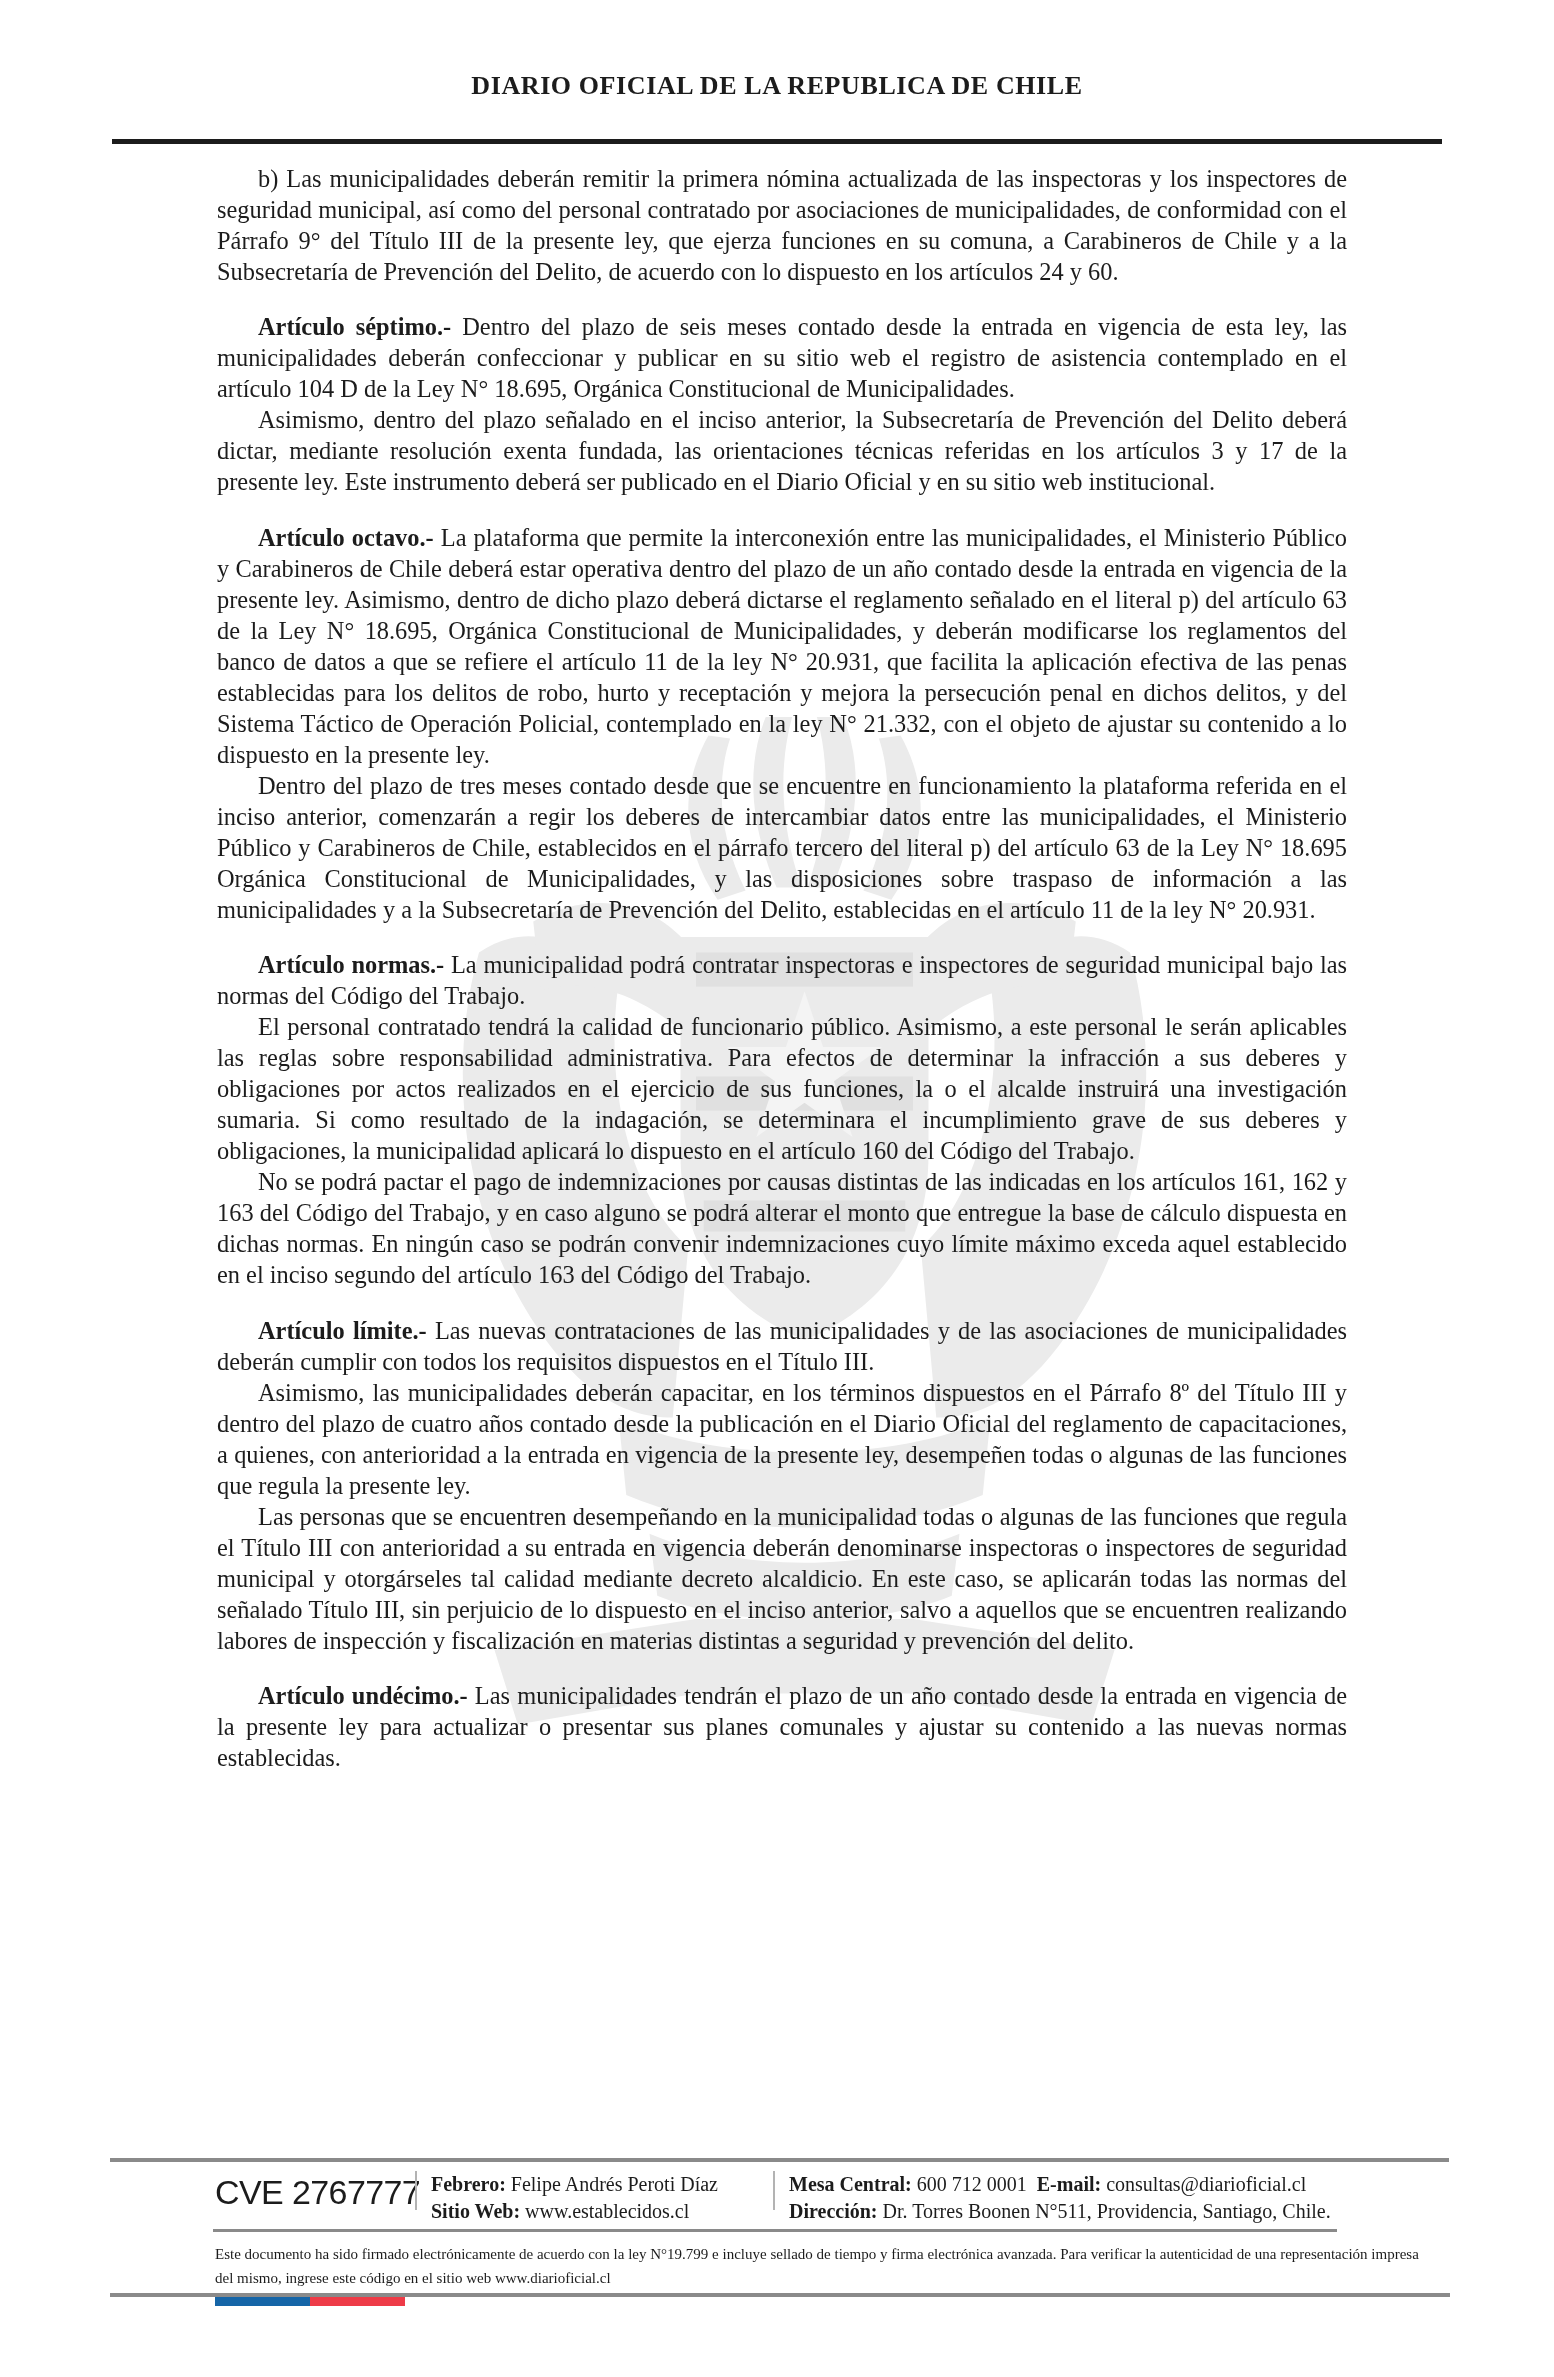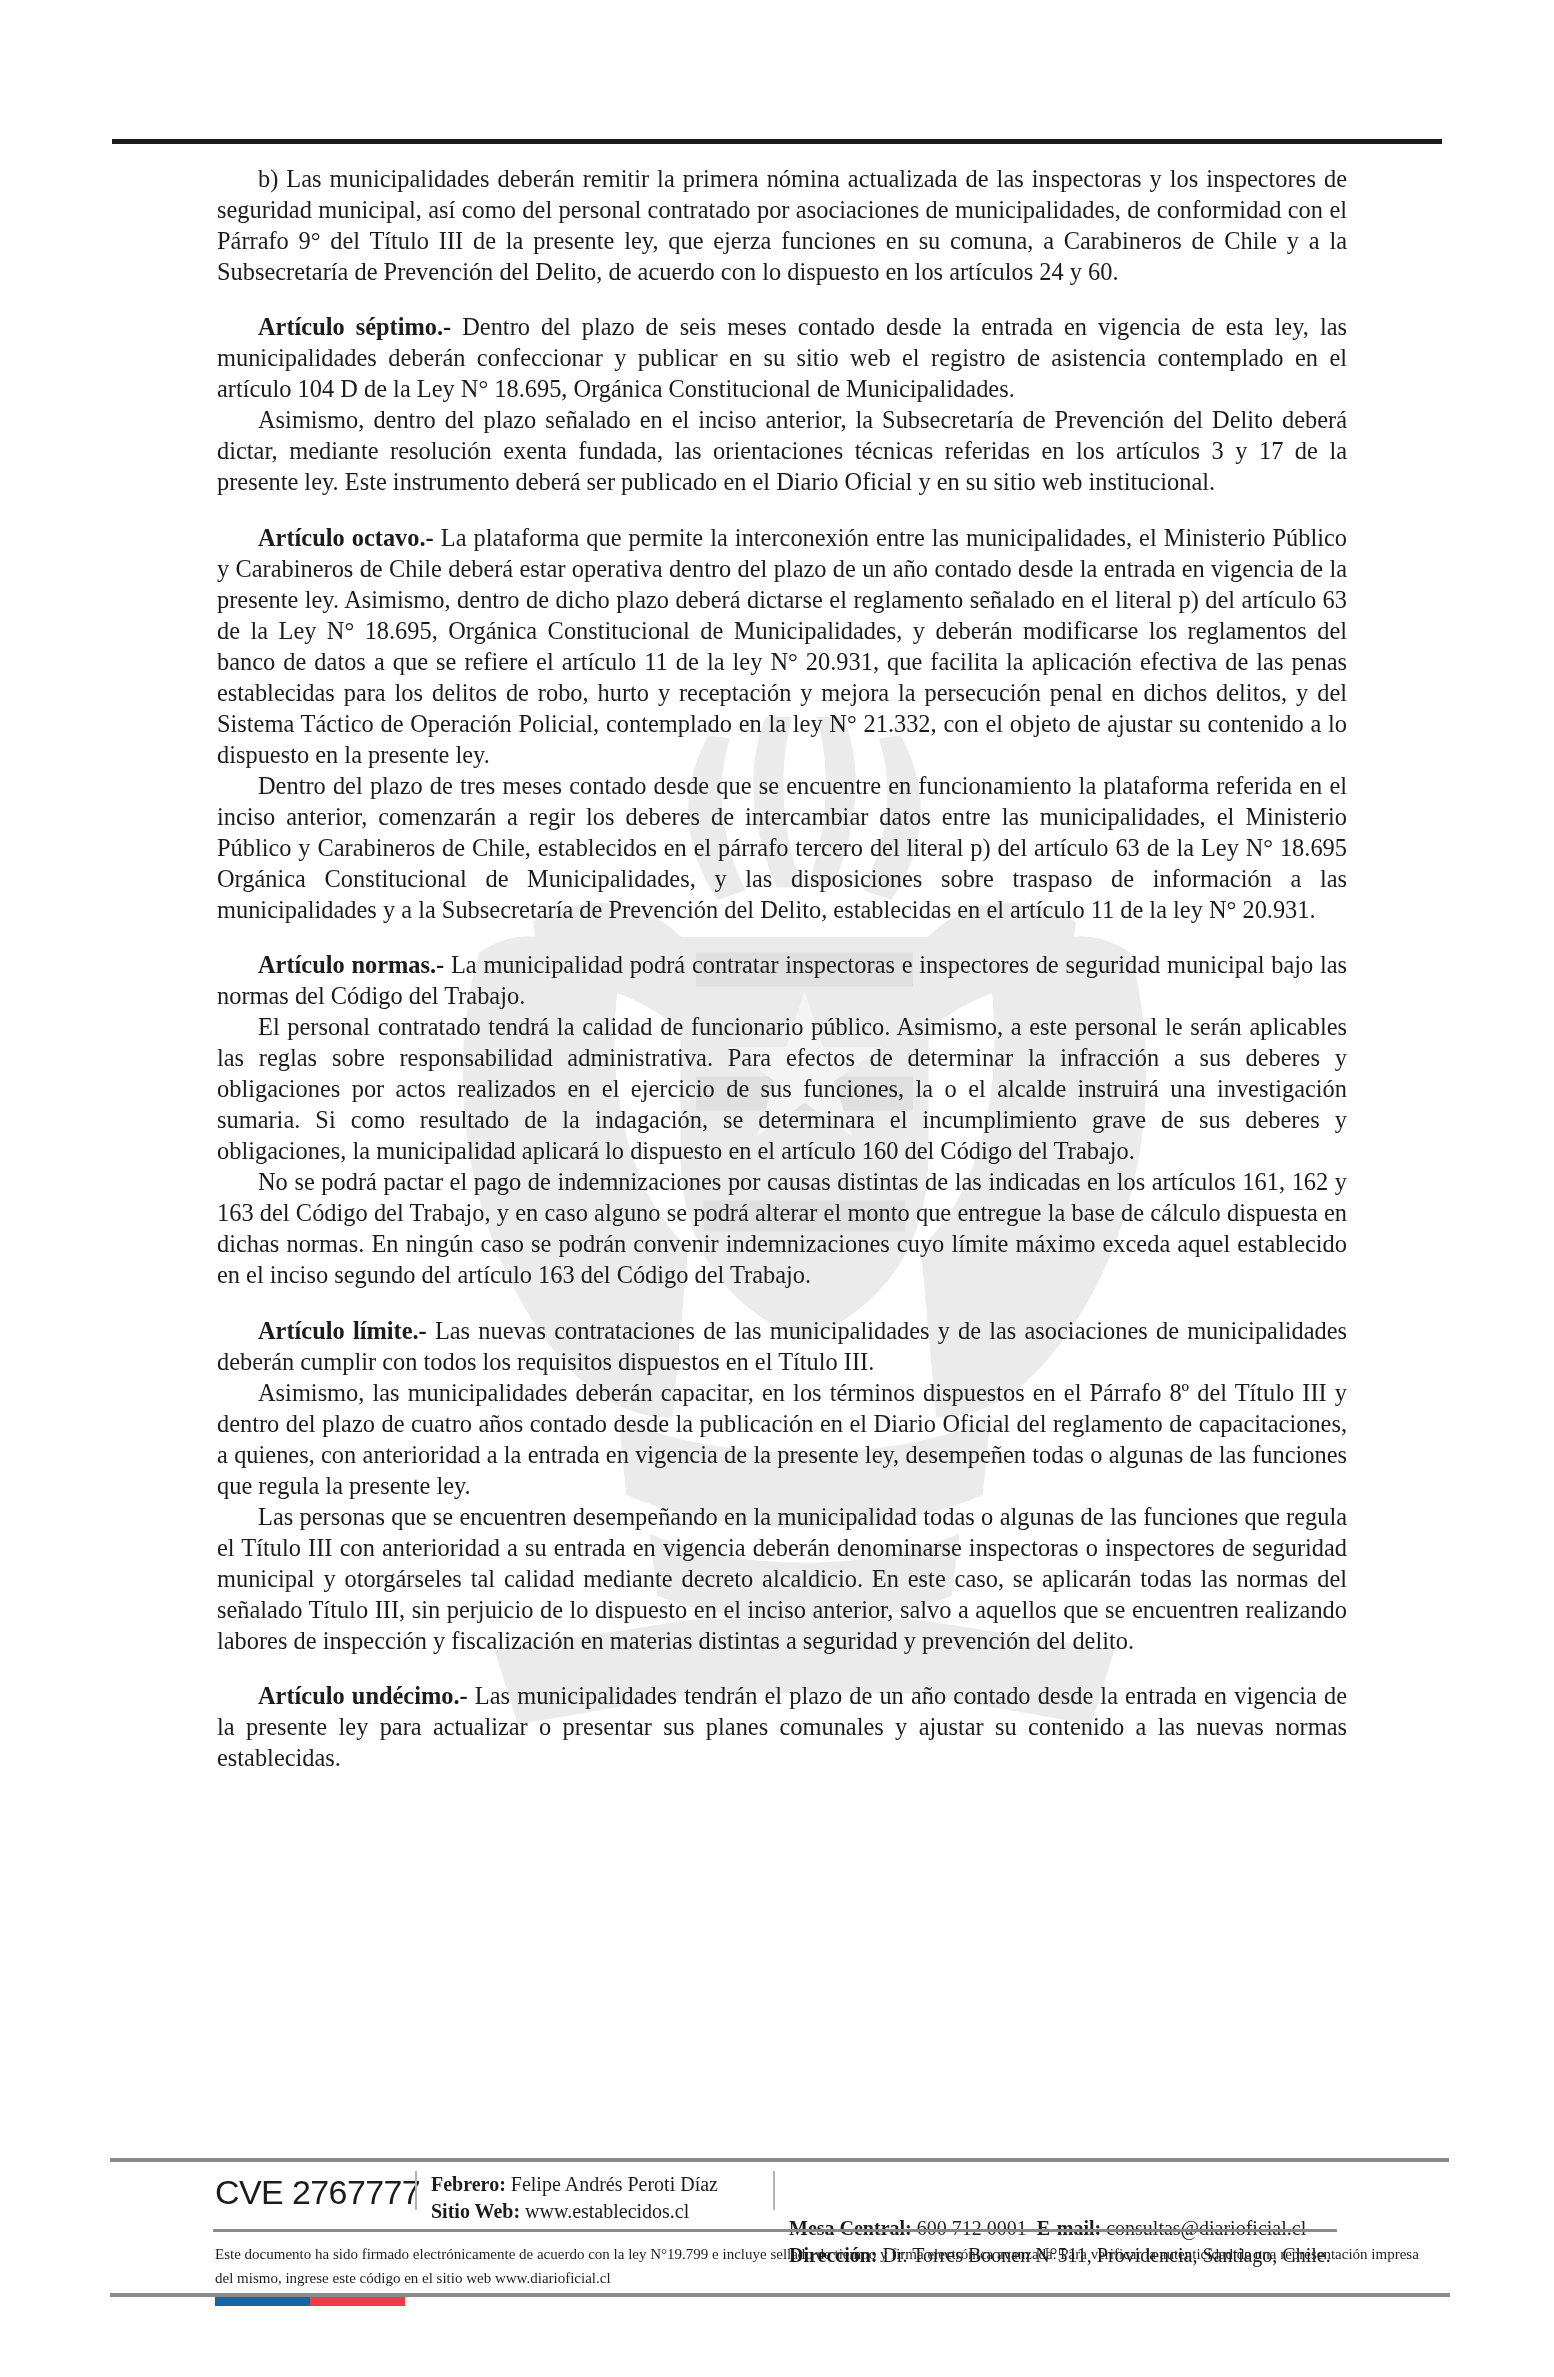--- a/index.html
+++ b/index.html
@@ -81,6 +81,7 @@
     </g>
   </svg>
 
+  <div class="masthead">DIARIO OFICIAL DE LA REPUBLICA DE CHILE</div>
   <div class="header-rule"></div>
 
   <div class="body-text">

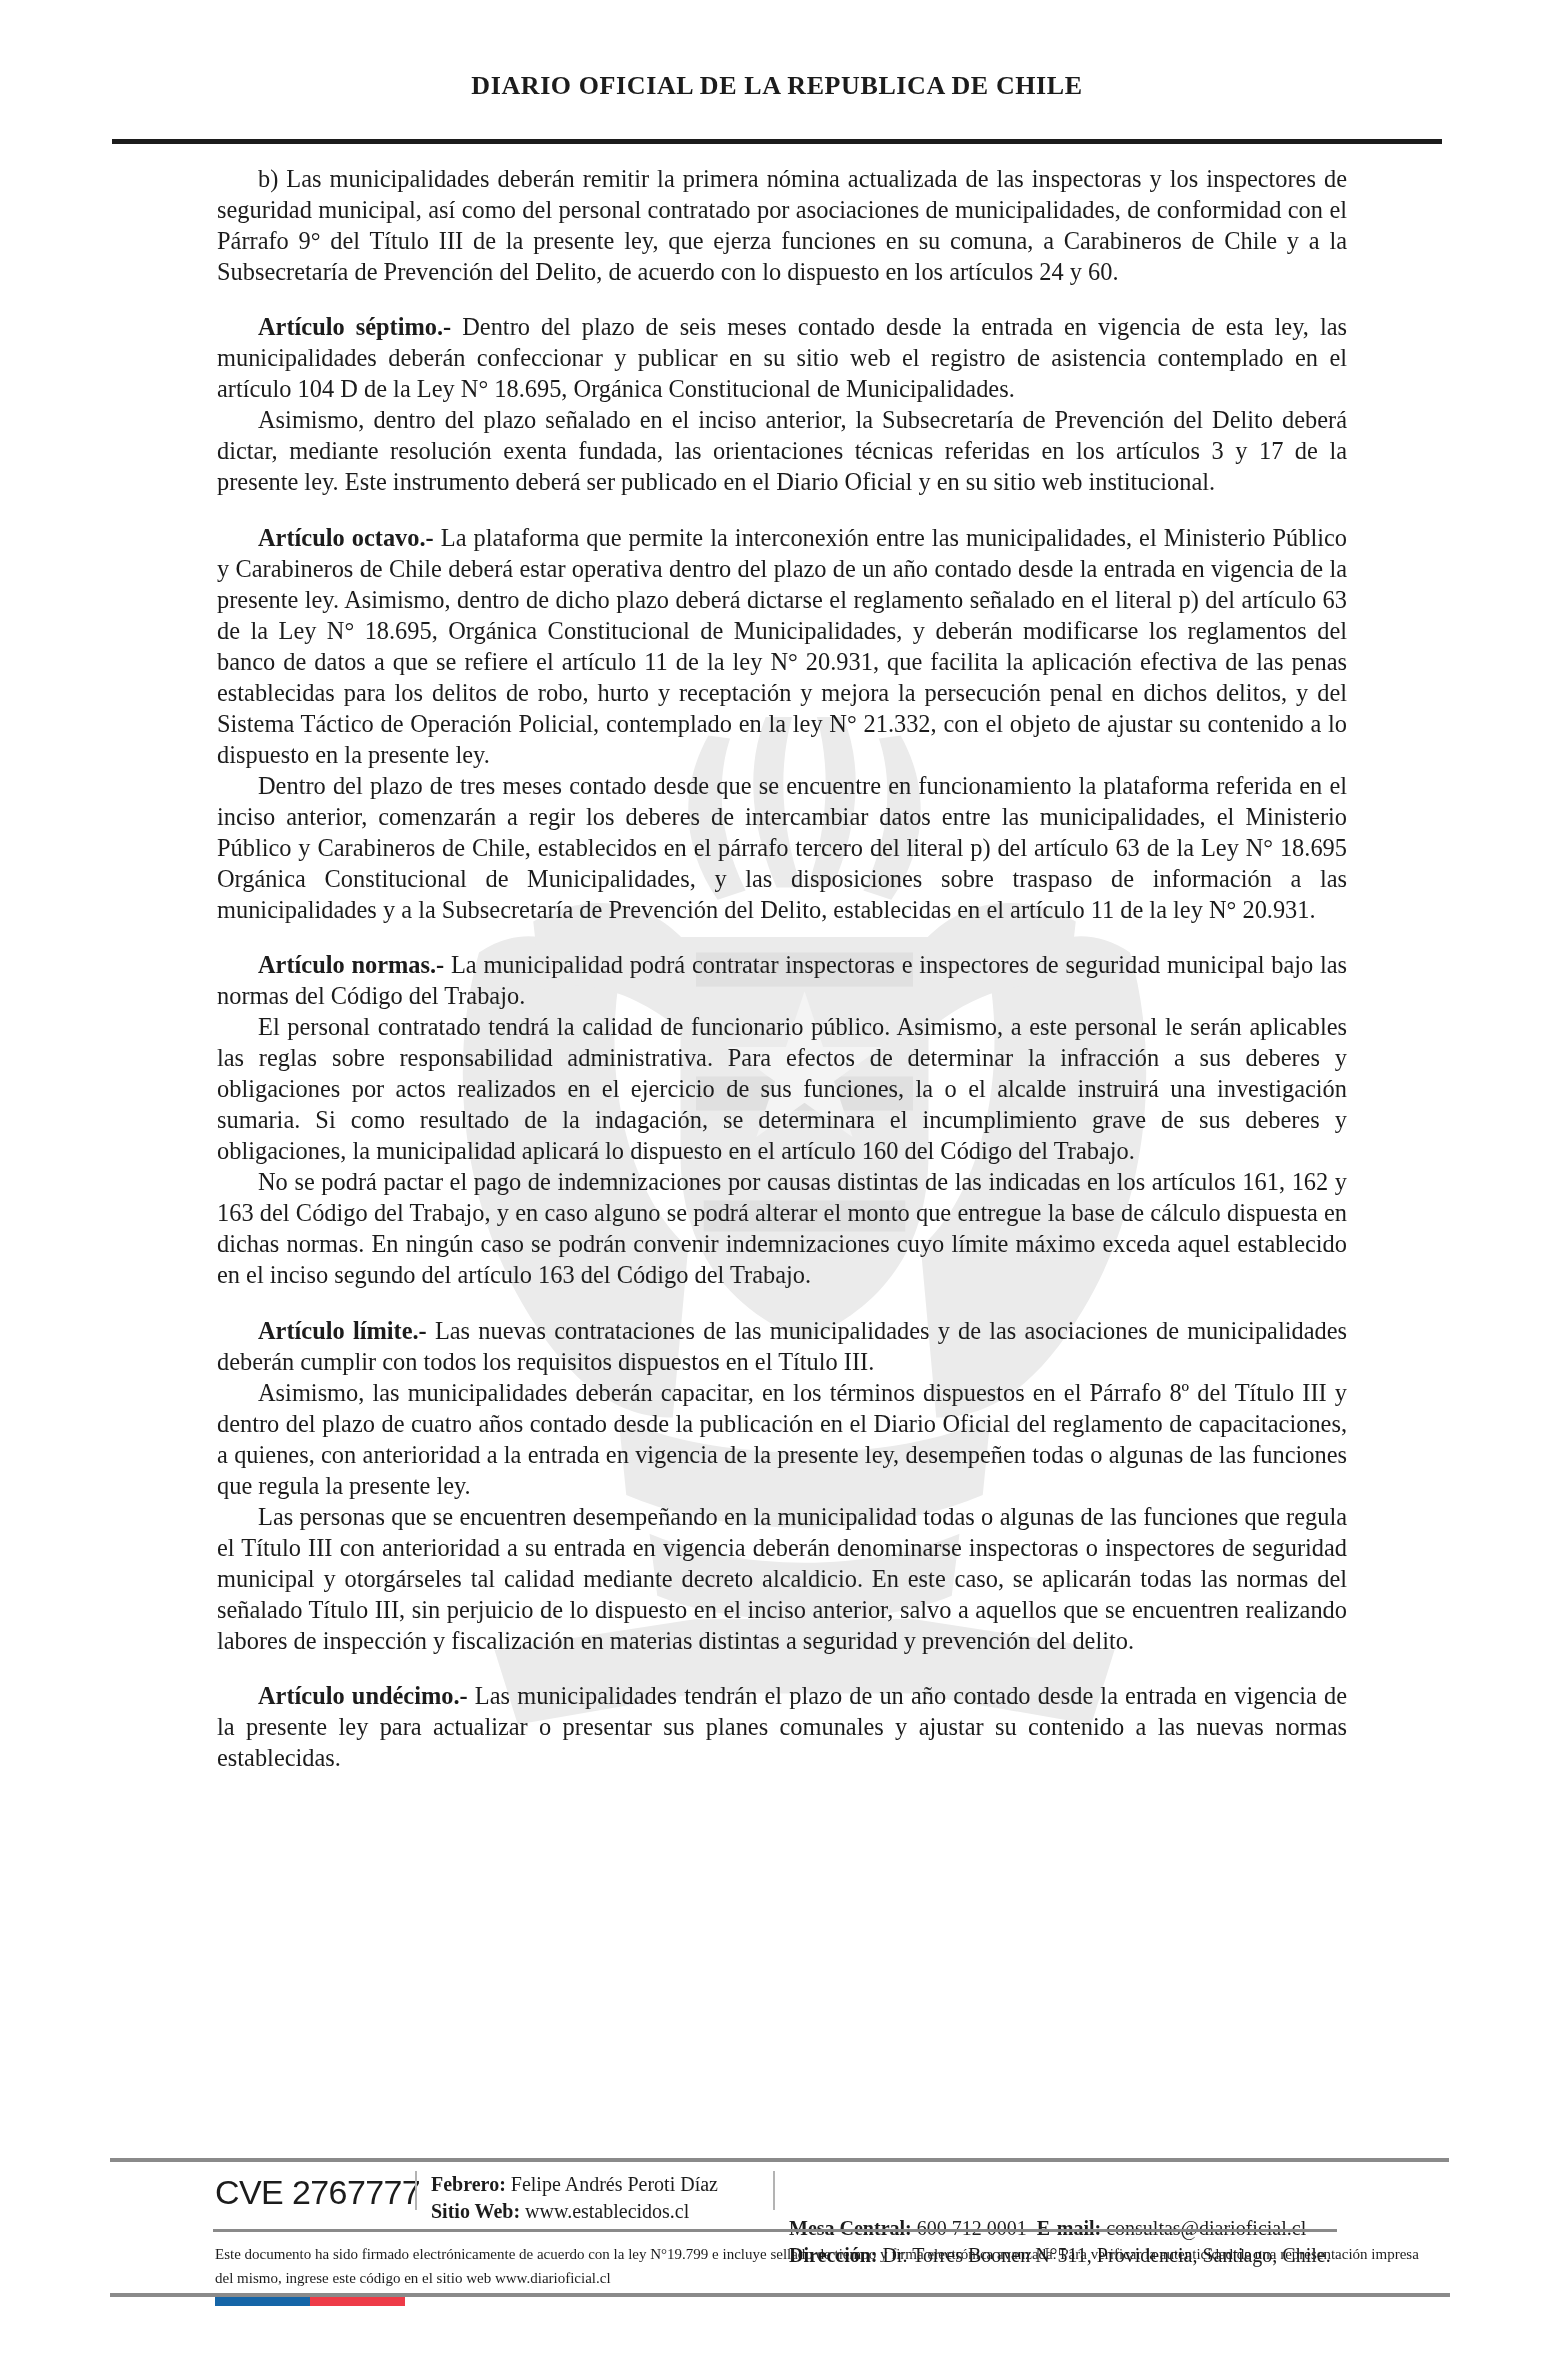--- a/index.html
+++ b/index.html
@@ -38,7 +38,7 @@
   .vdiv-2{left:773px;}
   .fcol{position:absolute;top:2171px;font-size:20px;line-height:27px;white-space:nowrap;}
   .fcol-1{left:431px;}
-  .fcol-2{left:789px;margin-top:44px;}
+  .fcol-2{left:789px;}
   .fcol b{font-weight:bold;}
 
   .legal{position:absolute;top:2242px;left:215px;width:1222px;font-size:15px;line-height:24.4px;}

